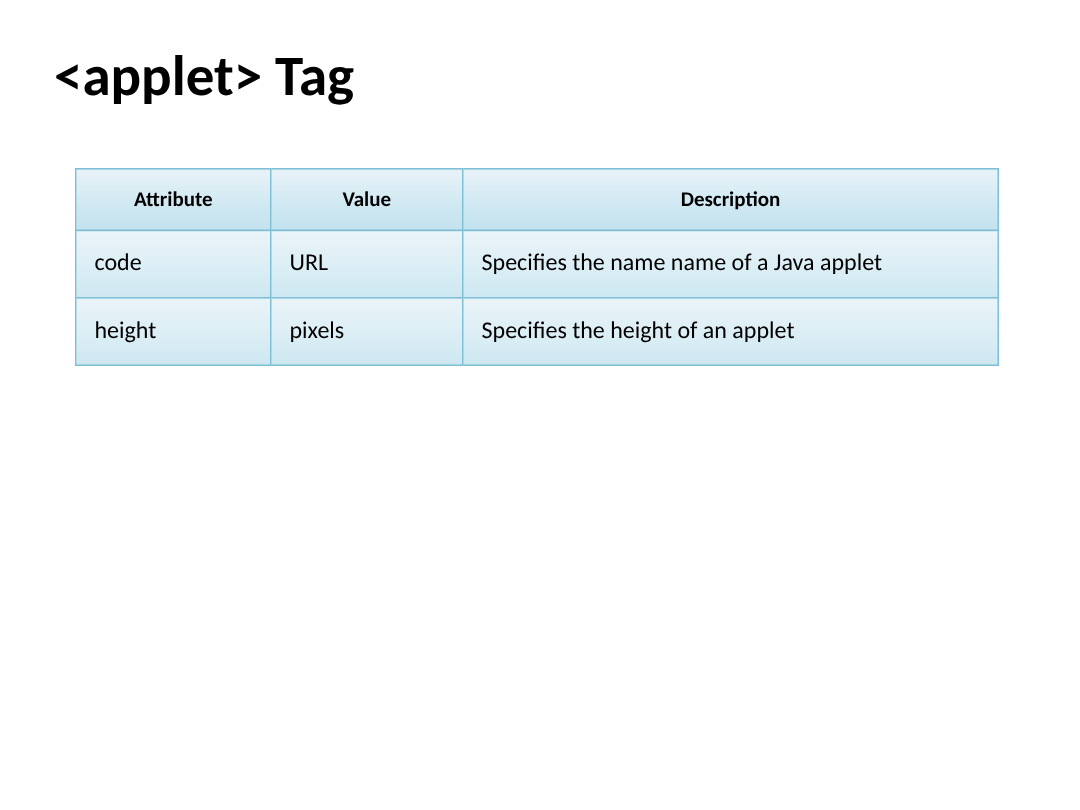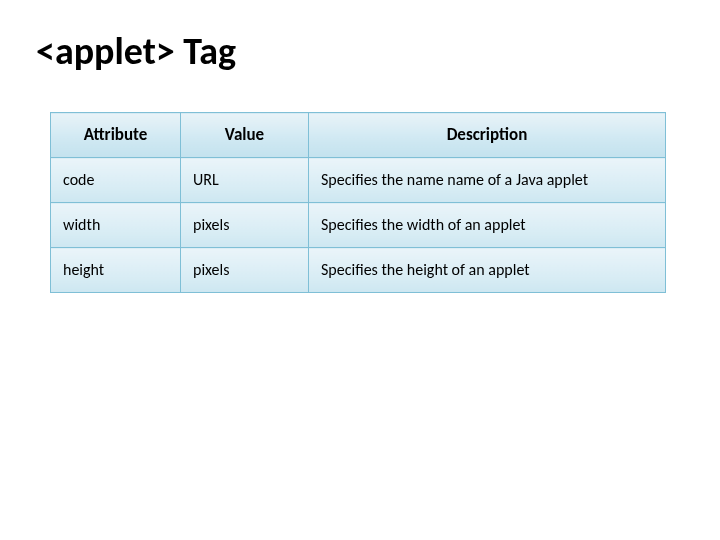--- a/index.html
+++ b/index.html
@@ -45,7 +45,7 @@
     background: linear-gradient(to bottom, #e8f3f8 0%, #cfe8f2 60%, #c3e2ee 100%);
     border: 1px solid #7fbfd6;
     font-weight: 700;
-    font-size: 17px;
+    font-size: 14px;
     padding: 11px 10px 12px 10px;
     text-align: center;
     color: #000;

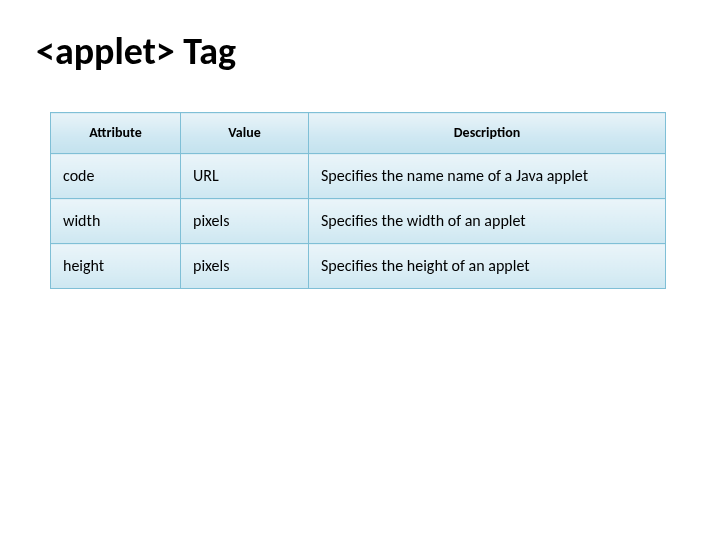--- a/index.html
+++ b/index.html
@@ -89,11 +89,6 @@
           <td>Specifies the name name of a Java applet</td>
         </tr>
         <tr>
-          <td>width</td>
-          <td>pixels</td>
-          <td>Specifies the width of an applet</td>
-        </tr>
-        <tr>
           <td>height</td>
           <td>pixels</td>
           <td>Specifies the height of an applet</td>

